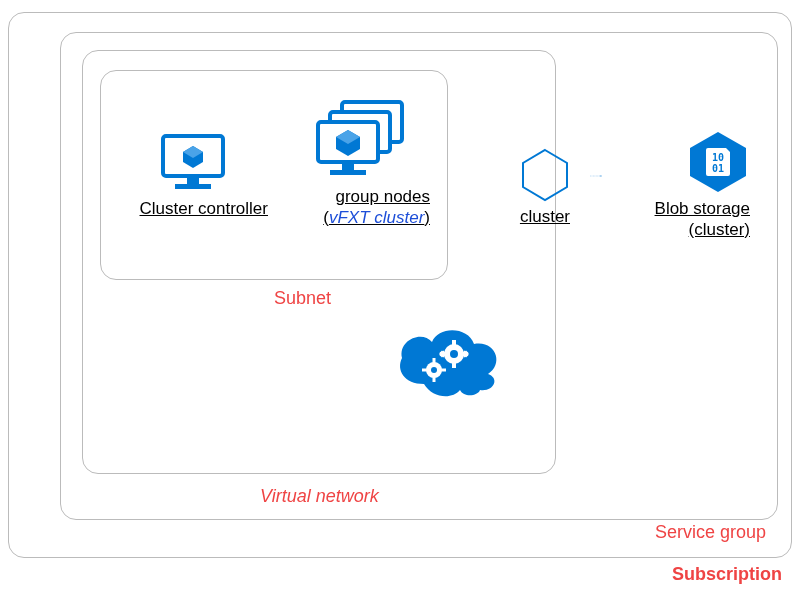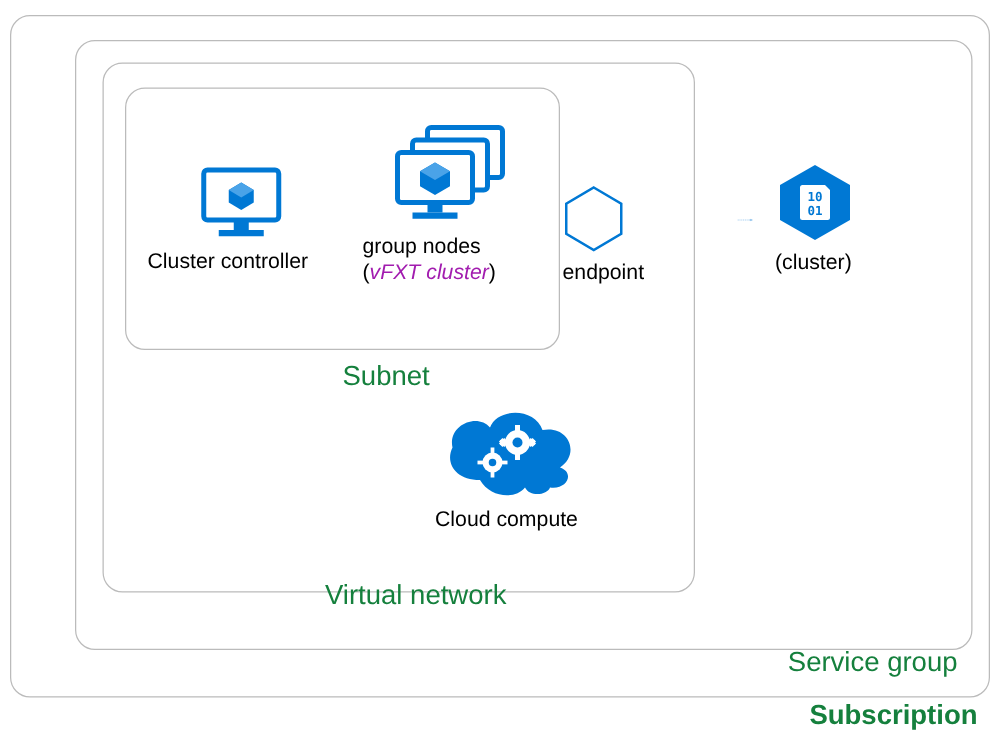--- a/index.html
+++ b/index.html
@@ -33,7 +33,8 @@
 
     .diagram-item {
       position: absolute;
-      text-align: left;
+      text-align: right;
+      text-decoration: underline;
     }
     .item-label {
       font-size: 17px;

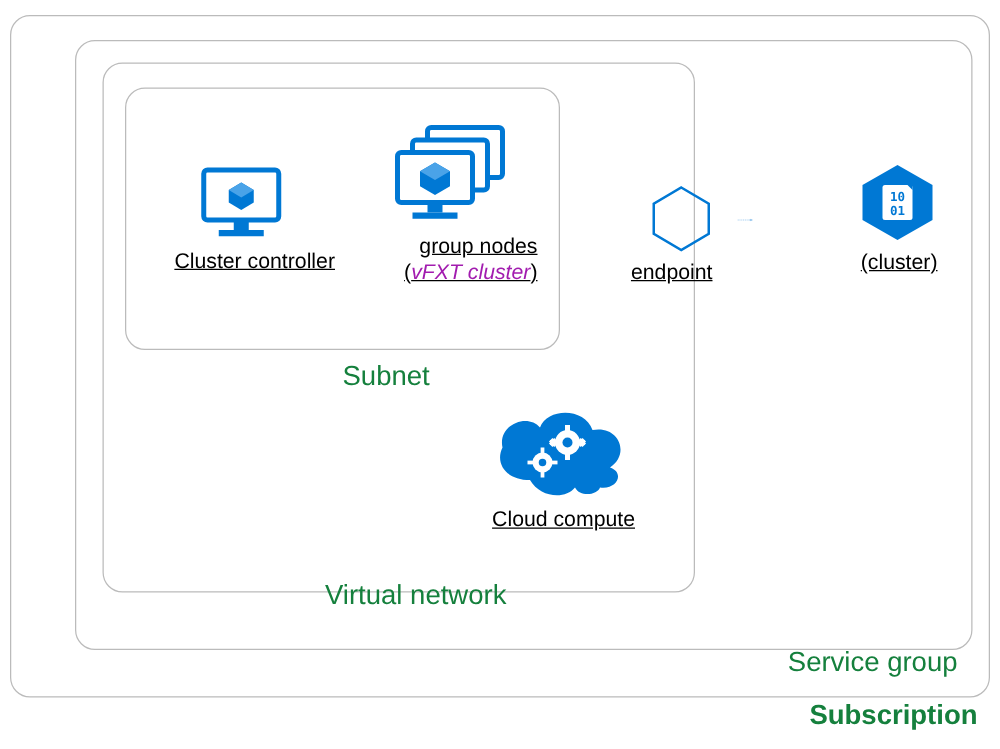--- a/index.html
+++ b/index.html
@@ -43,7 +43,7 @@
     }
     .item-sublabel {
       font-size: 17px;
-      color: #a21caf;
+      color: #1d4ed8;
       font-style: italic;
       margin-top: 48px;
     }

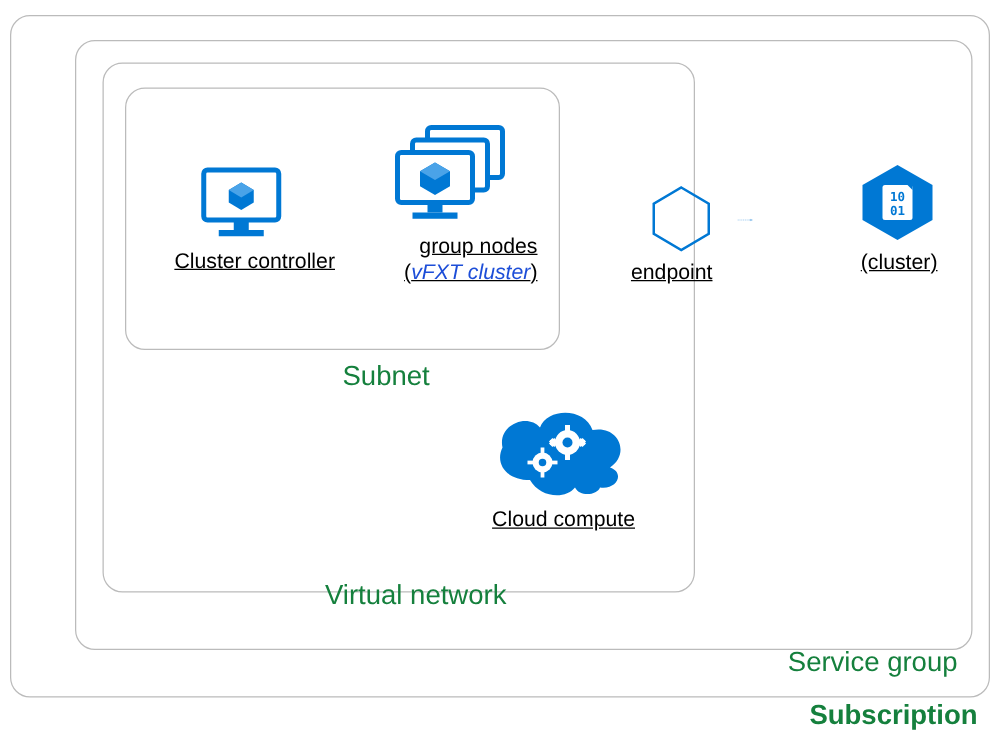--- a/index.html
+++ b/index.html
@@ -118,7 +118,7 @@
   <svg width="50" height="54" viewBox="0 0 50 54">
     <polygon points="25,2 47,15 47,39 25,52 3,39 3,15" fill="none" stroke="#0078D4" stroke-width="2"></polygon>
   </svg>
-  <div class="item-label">endpoint</div>
+  <div class="item-label">cluster</div>
 </div>
 
 <div class="diagram-item blob-storage">

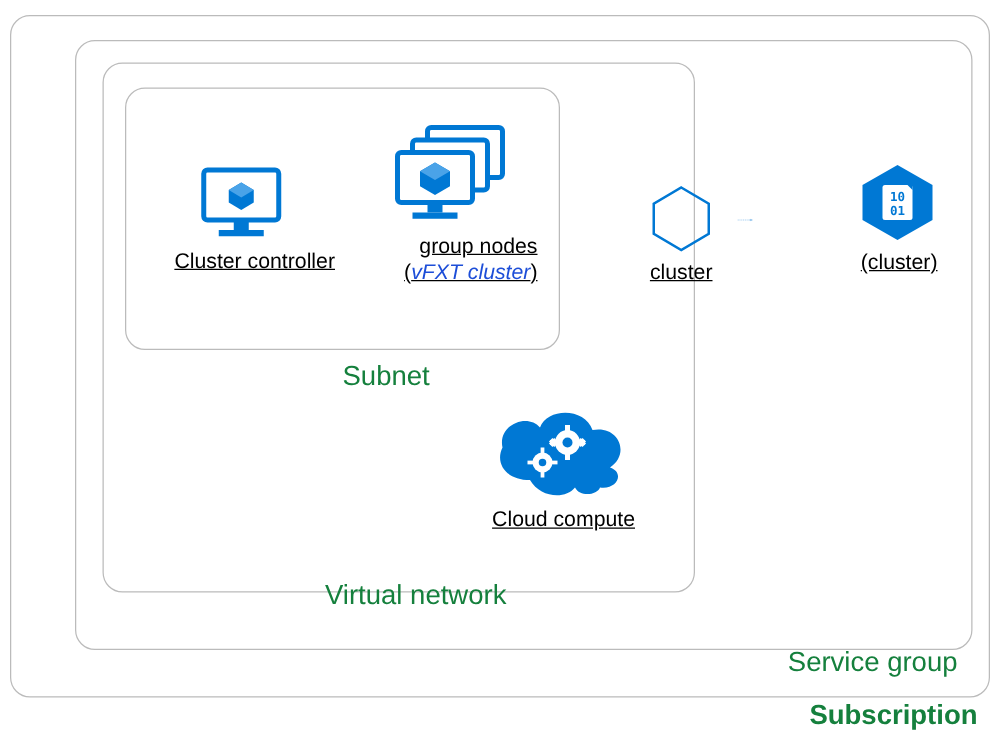--- a/index.html
+++ b/index.html
@@ -129,6 +129,7 @@
     <text x="32" y="31" text-anchor="middle" font-family="monospace" font-size="10" fill="#0078D4" font-weight="bold">10</text>
     <text x="32" y="42" text-anchor="middle" font-family="monospace" font-size="10" fill="#0078D4" font-weight="bold">01</text>
   </svg>
+  <div class="item-label">Blob storage</div>
   <div class="item-label">(cluster)</div>
 </div>
 

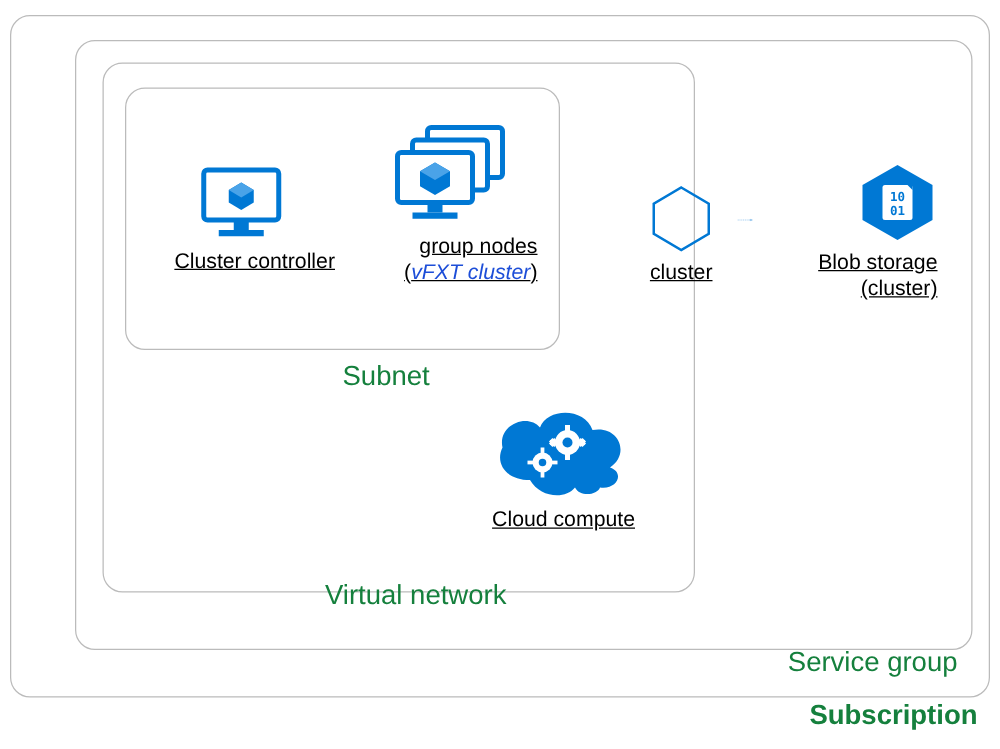--- a/index.html
+++ b/index.html
@@ -18,8 +18,8 @@
     }
     .box-label {
       position: absolute;
-      color: #15803d;
-      font-size: 22px;
+      color: #ef4444;
+      font-size: 18px;
     }
     .subscription   { left: 8px;  top: 12px; width: 784px; height: 546px; }
     .resource-group { left: 60px; top: 32px; width: 718px; height: 488px; }

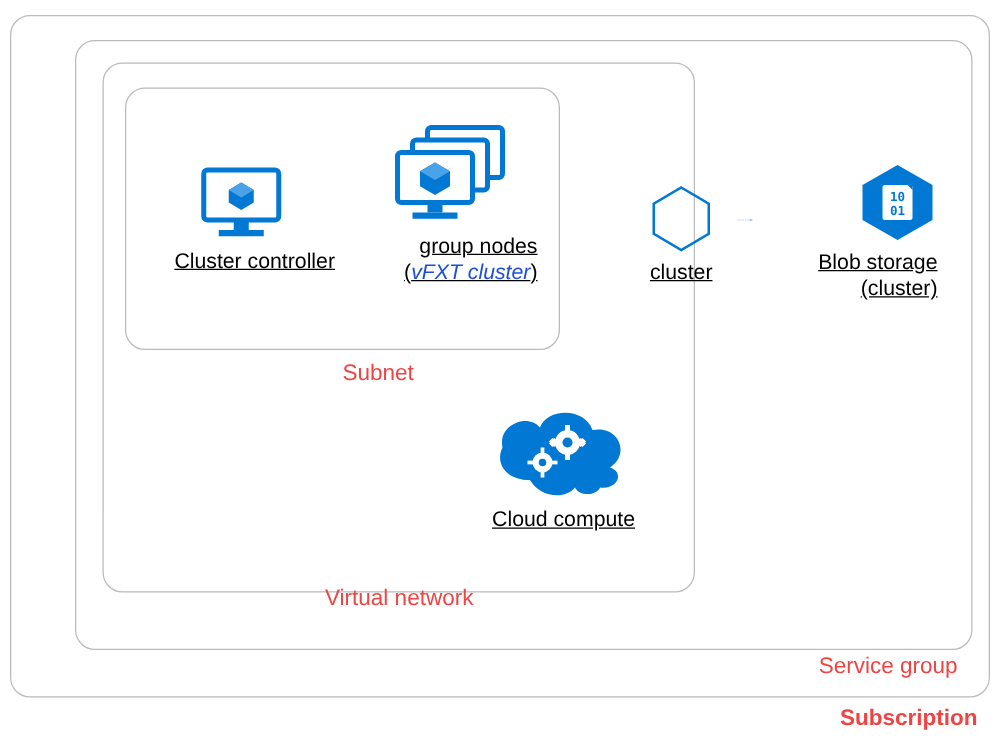--- a/index.html
+++ b/index.html
@@ -160,7 +160,6 @@
       </g>
     </g>
   </svg>
-  <div class="item-label">Cloud compute</div>
 </div>
 
 <svg class="arrow" width="82" height="14" viewBox="0 0 82 14">

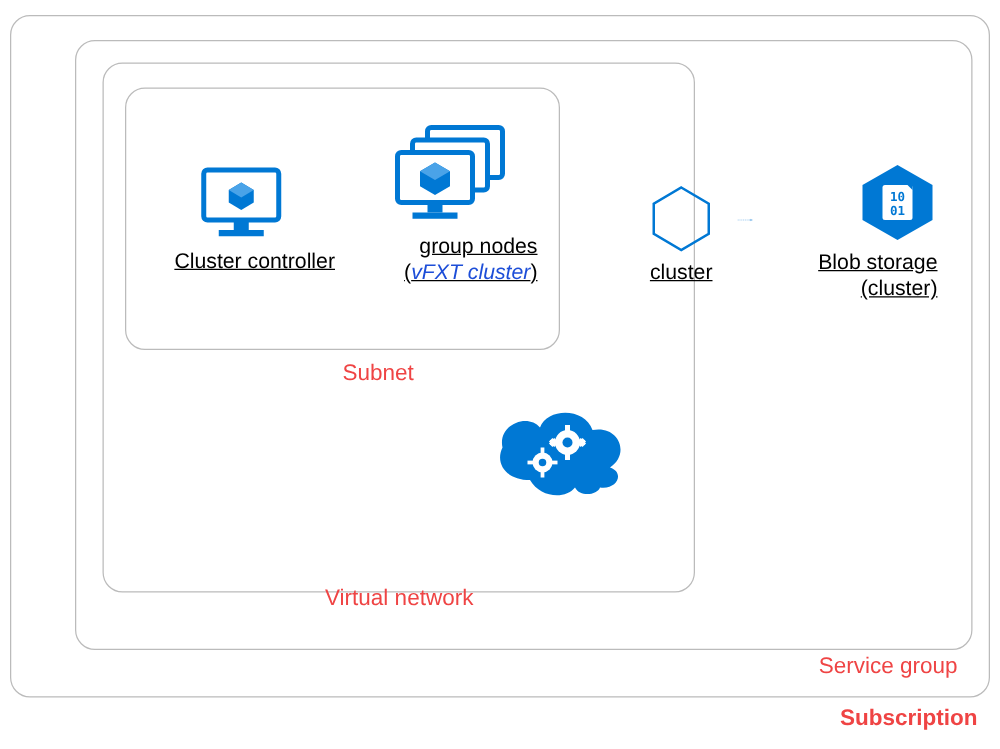--- a/index.html
+++ b/index.html
@@ -28,7 +28,7 @@
 
     .subscription-label   { right: 18px; bottom: 14px; font-weight: bold; }
     .resource-group-label { right: 34px; bottom: 56px; }
-    .vnet-label           { left: 260px; bottom: 110px; }
+    .vnet-label           { left: 260px; bottom: 92px; font-style: italic; }
     .subnet-label         { left: 274px; top: 288px; }
 
     .diagram-item {

